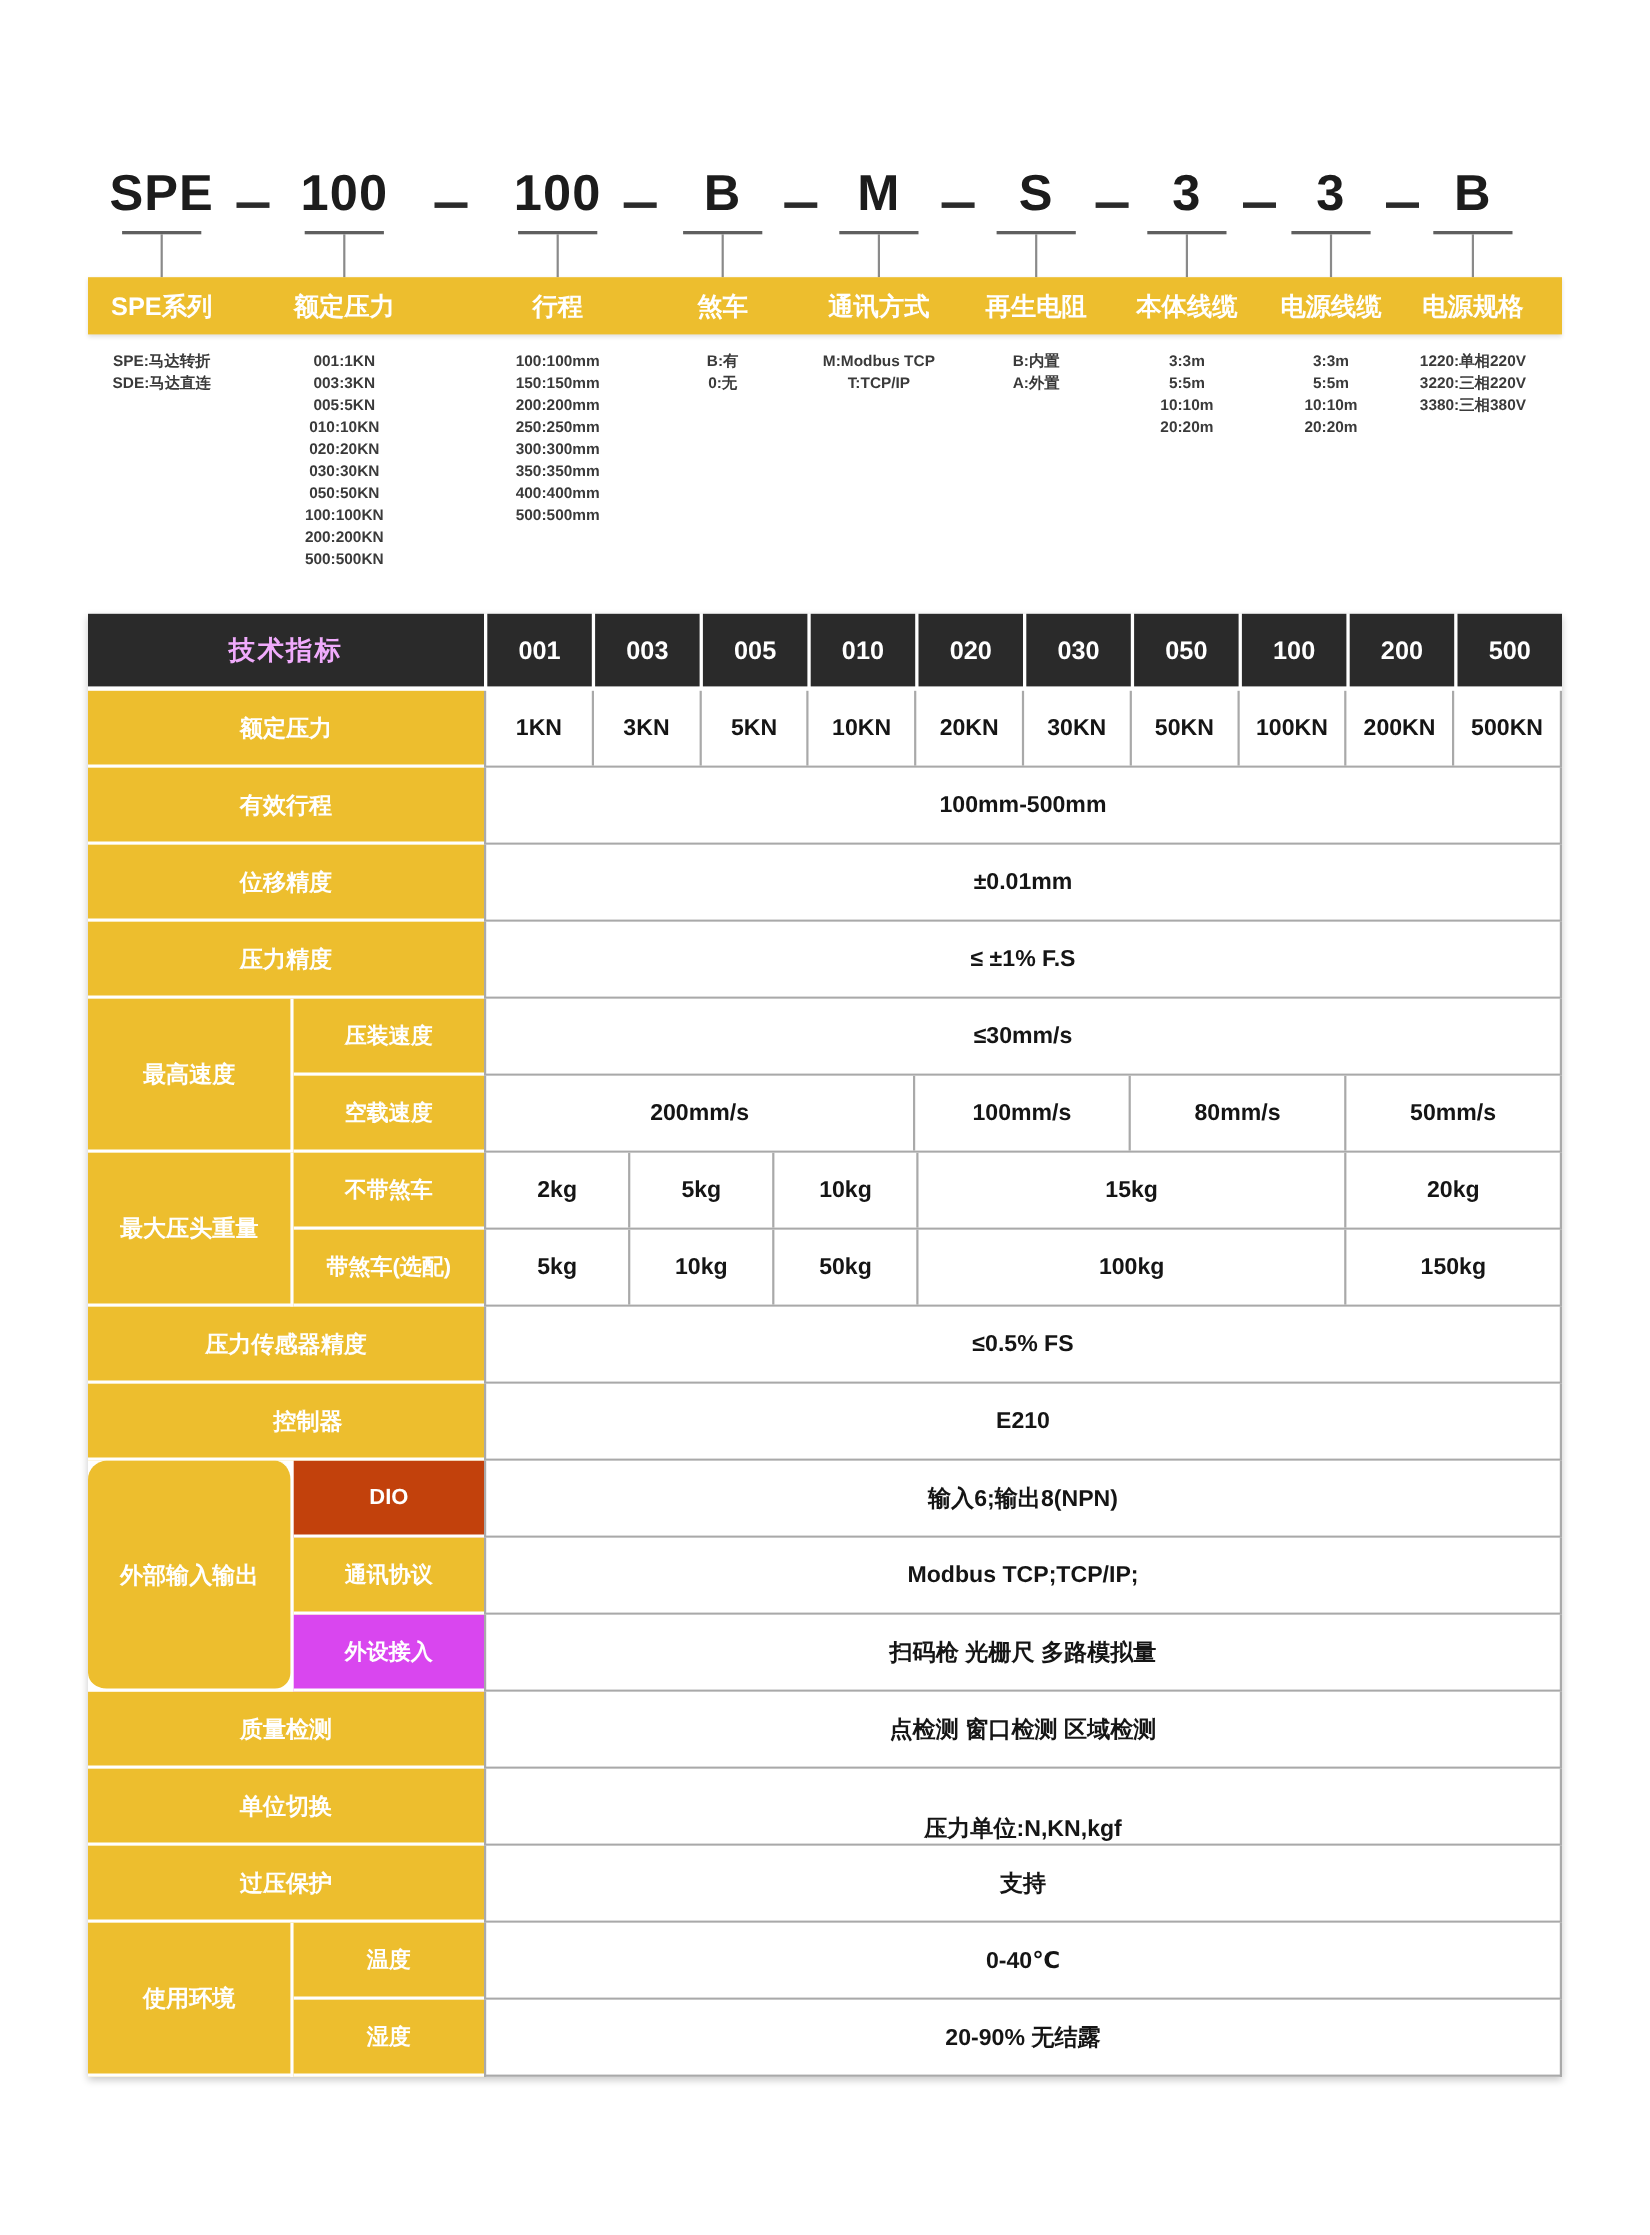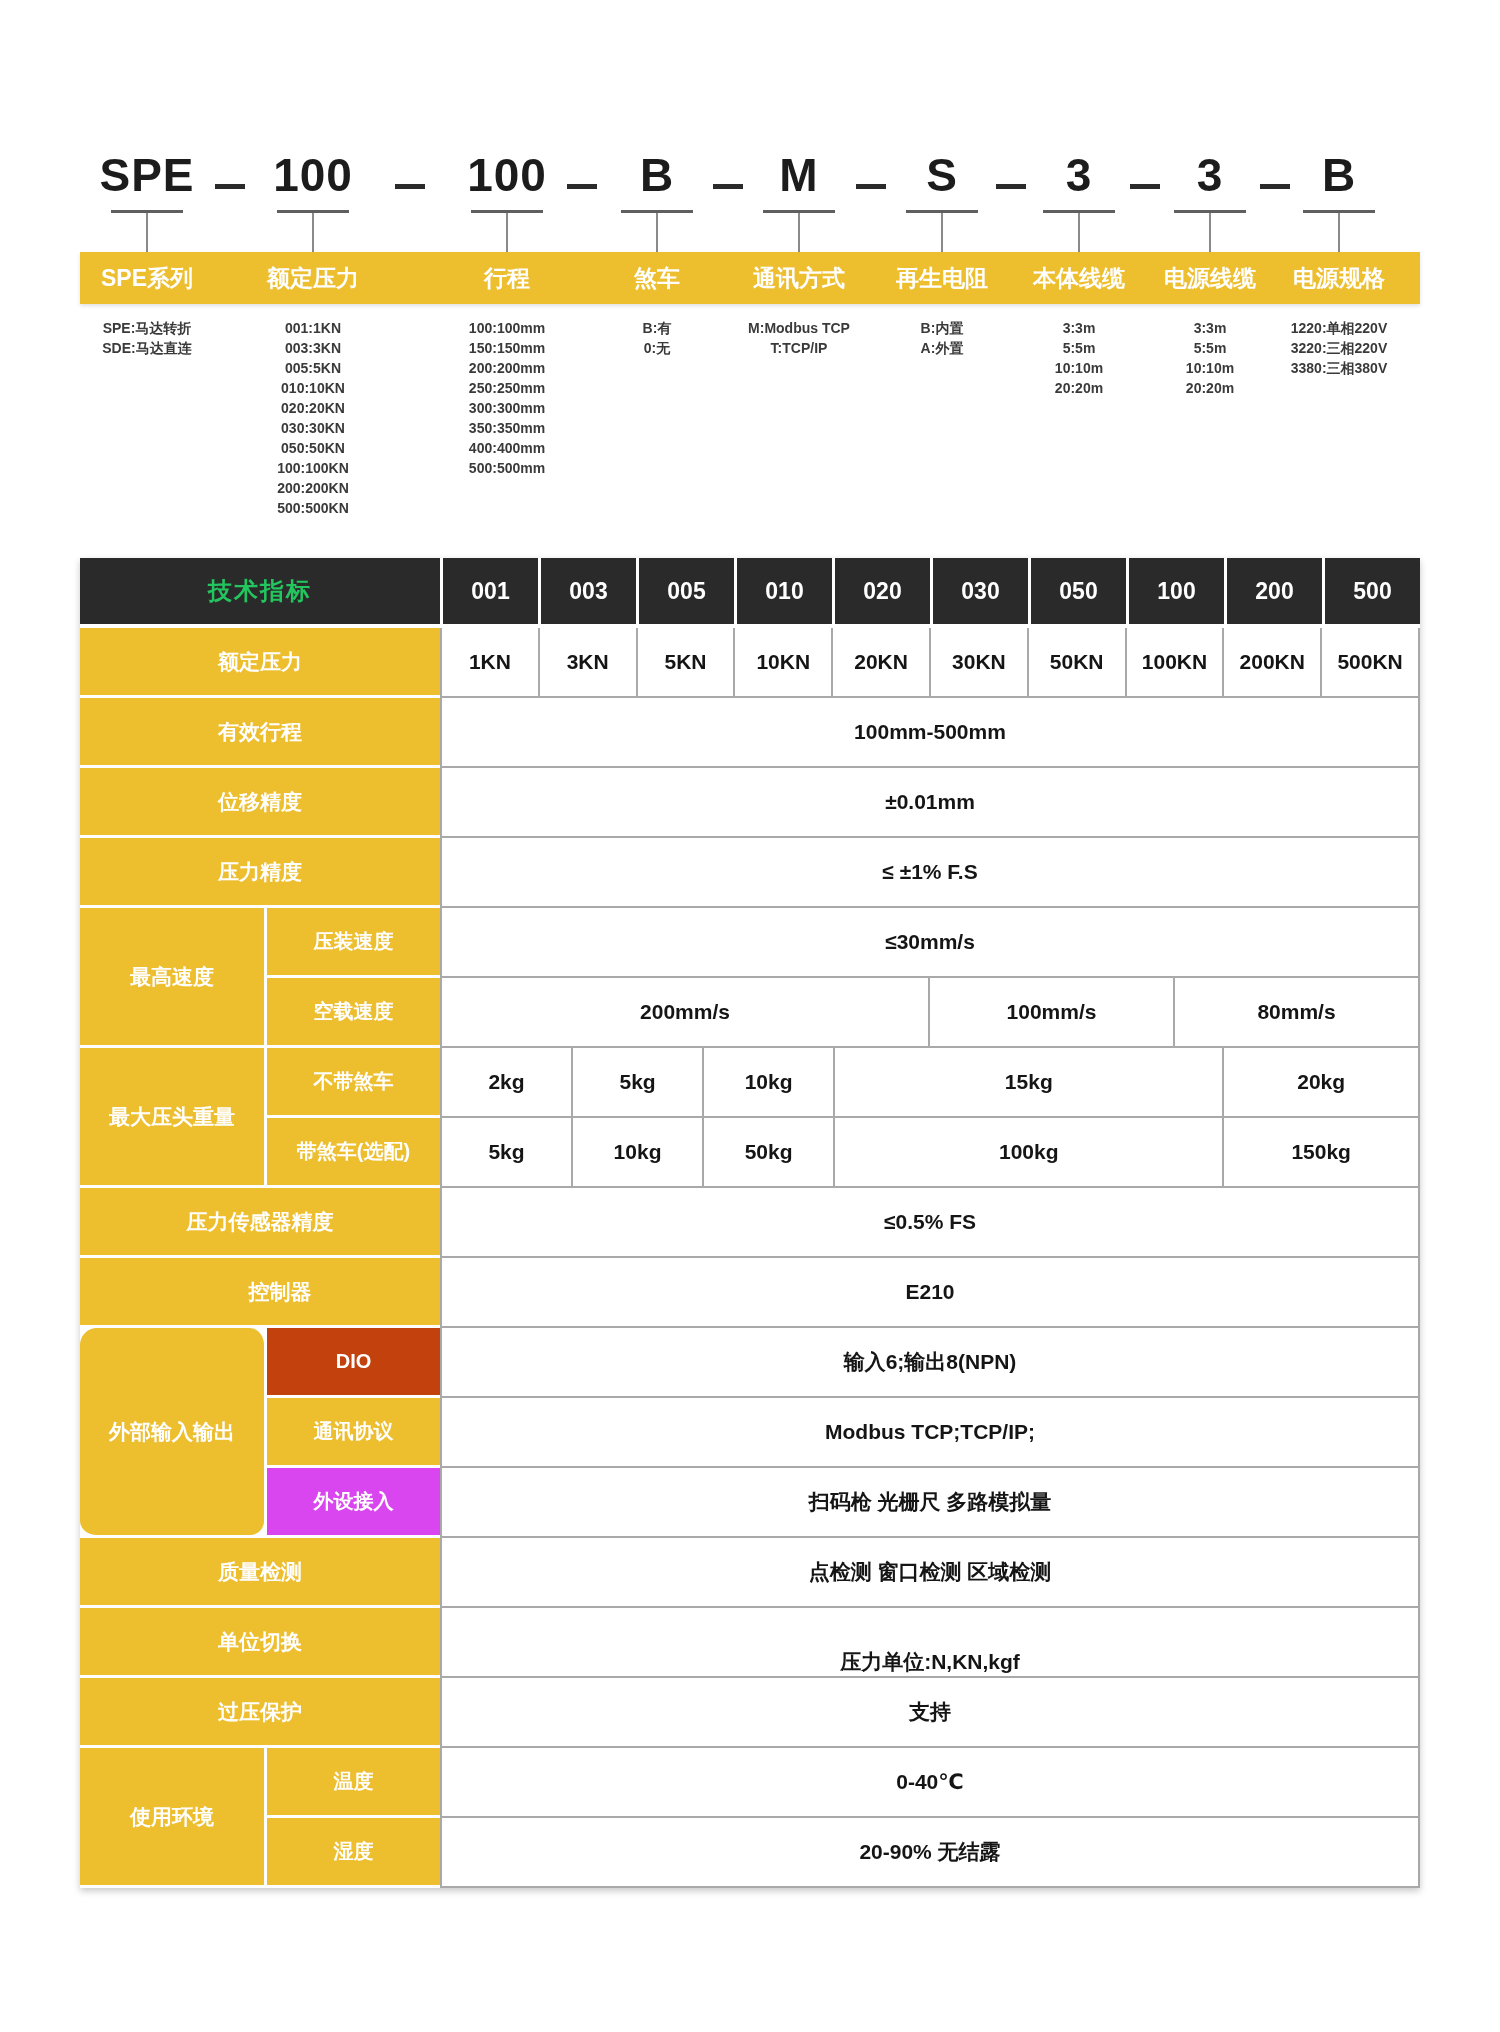--- a/index.html
+++ b/index.html
@@ -24,7 +24,7 @@
   
   .spec{position:absolute;left:80px;top:558px;width:1340px;box-shadow:0 3px 7px rgba(0,0,0,.22);}
   .spec-head{display:flex;height:66px;}
-  .th-title{width:360px;background:#2a2a2a;color:#22c55e;font-size:24px;font-weight:700;
+  .th-title{width:360px;background:#2a2a2a;color:#f0abfc;font-size:24px;font-weight:700;
             letter-spacing:2px;display:flex;align-items:center;justify-content:center;}
   .th-col{flex:1;background:#2a2a2a;color:#fff;font-size:23px;font-weight:700;
           margin-left:3px;display:flex;align-items:center;justify-content:center;}

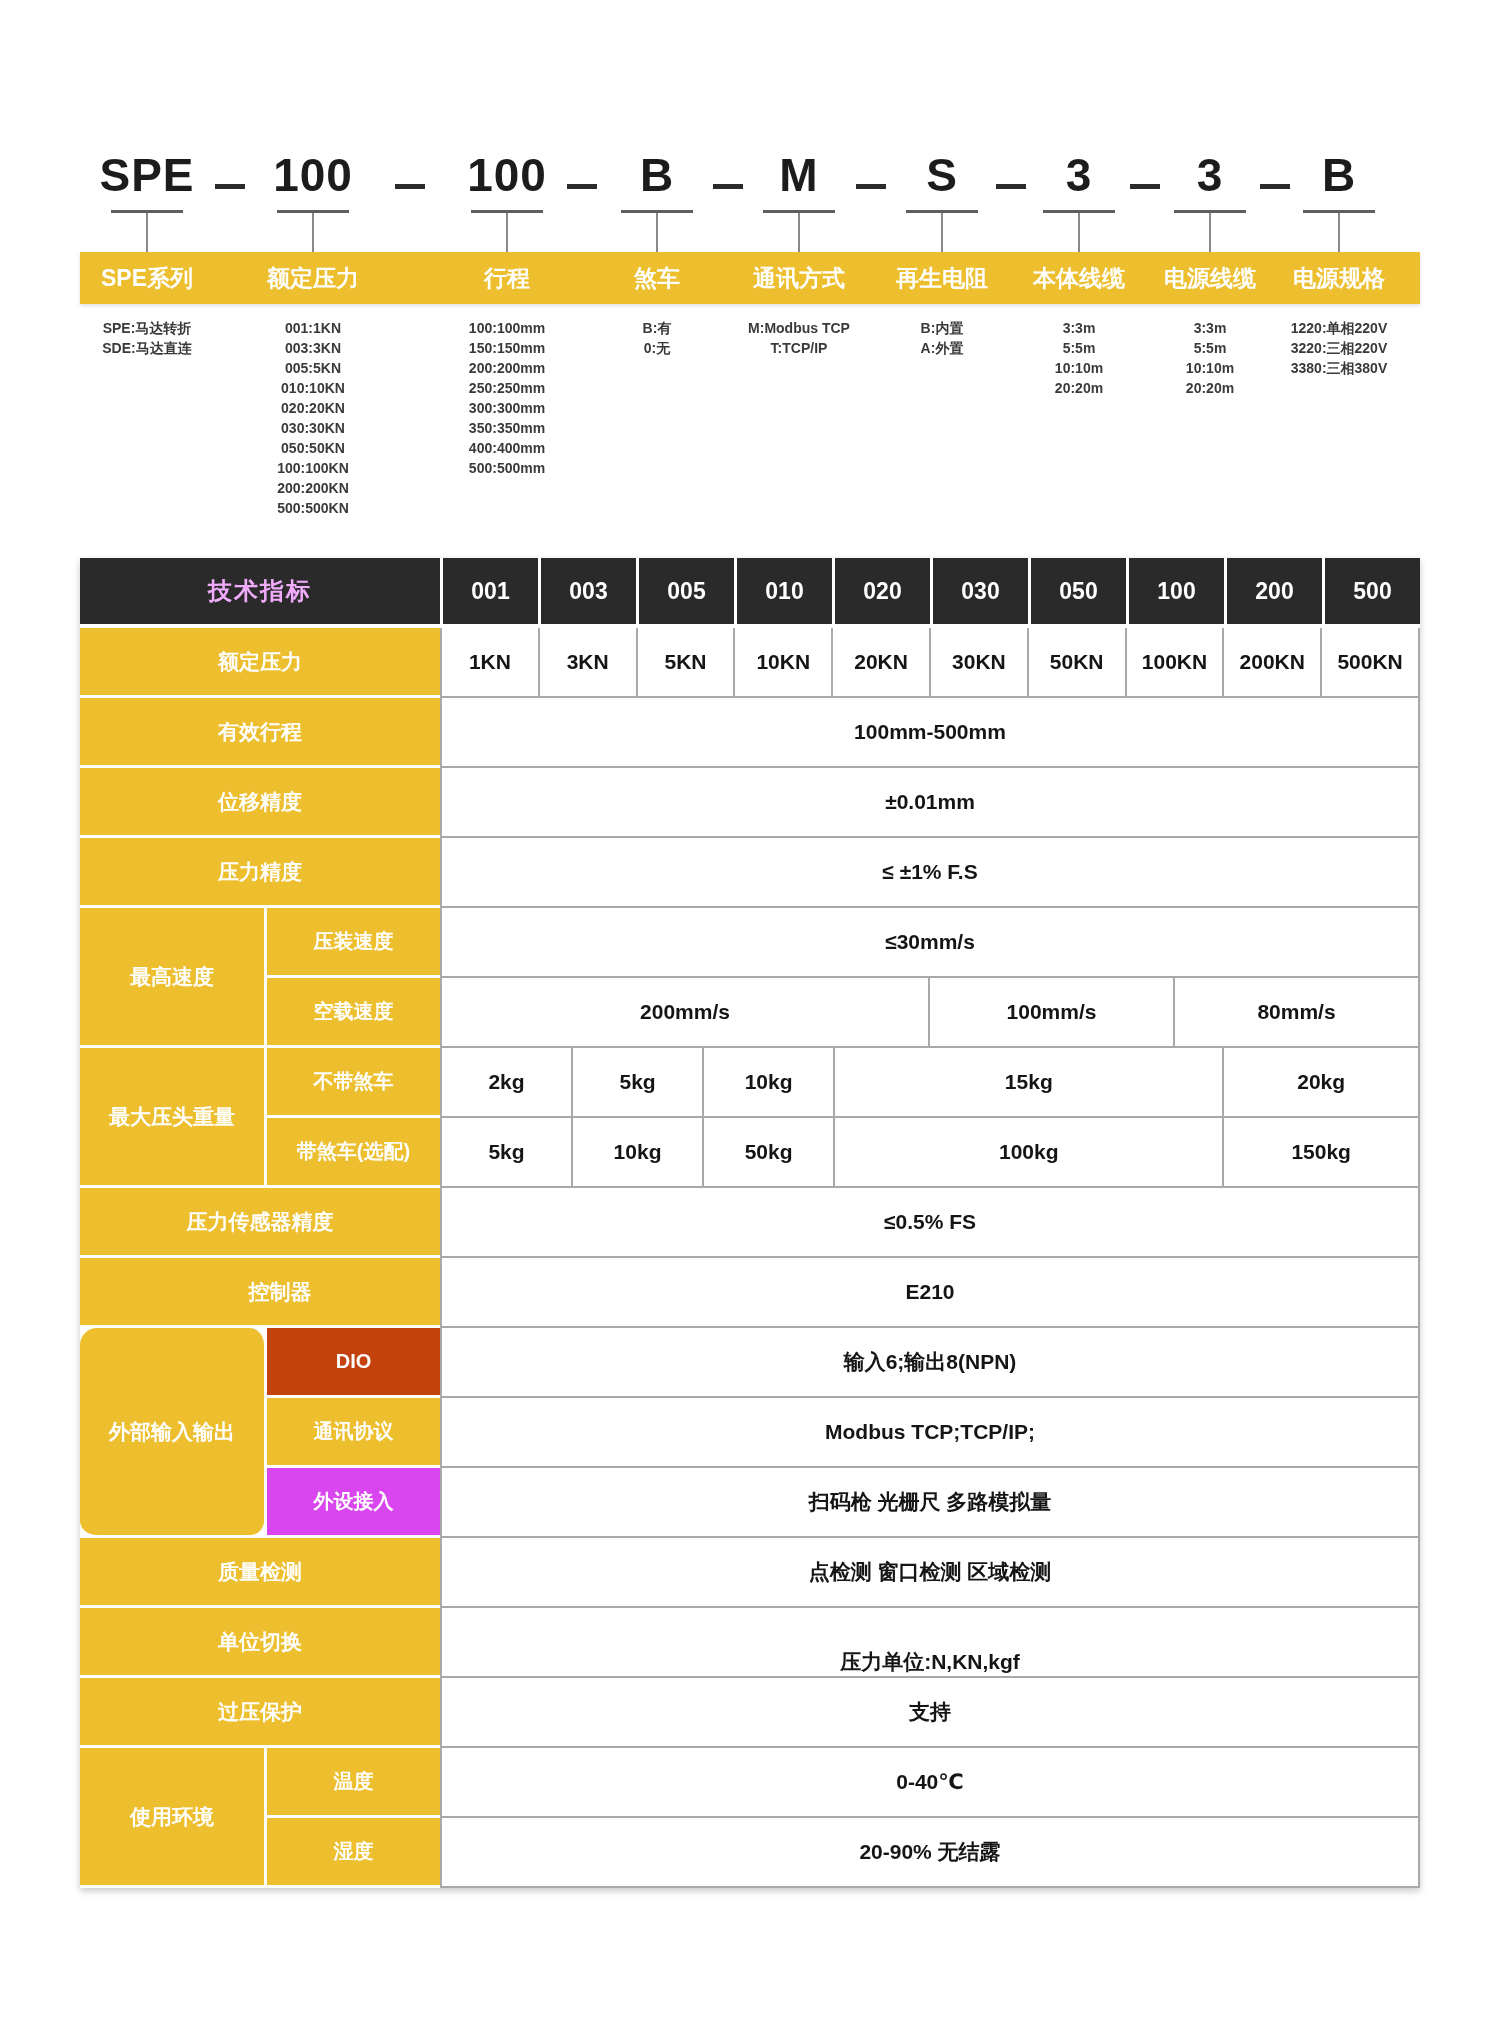--- a/index.html
+++ b/index.html
@@ -205,6 +205,7 @@
           <div class="cell" style="flex-grow: 4; border-radius: 30px;">200mm/s</div>
           <div class="cell" style="flex-grow: 2;">100mm/s</div>
           <div class="cell" style="flex-grow: 2;">80mm/s</div>
+          <div class="cell" style="flex-grow: 2;">50mm/s</div>
         </div>
         <div class="grp" style="background: rgb(237, 190, 46); grid-area: 7 / 1 / span 2;">最大压头重量</div>
         <div class="sub" style="background: rgb(237, 190, 46); grid-row: 7;">不带煞车</div>

